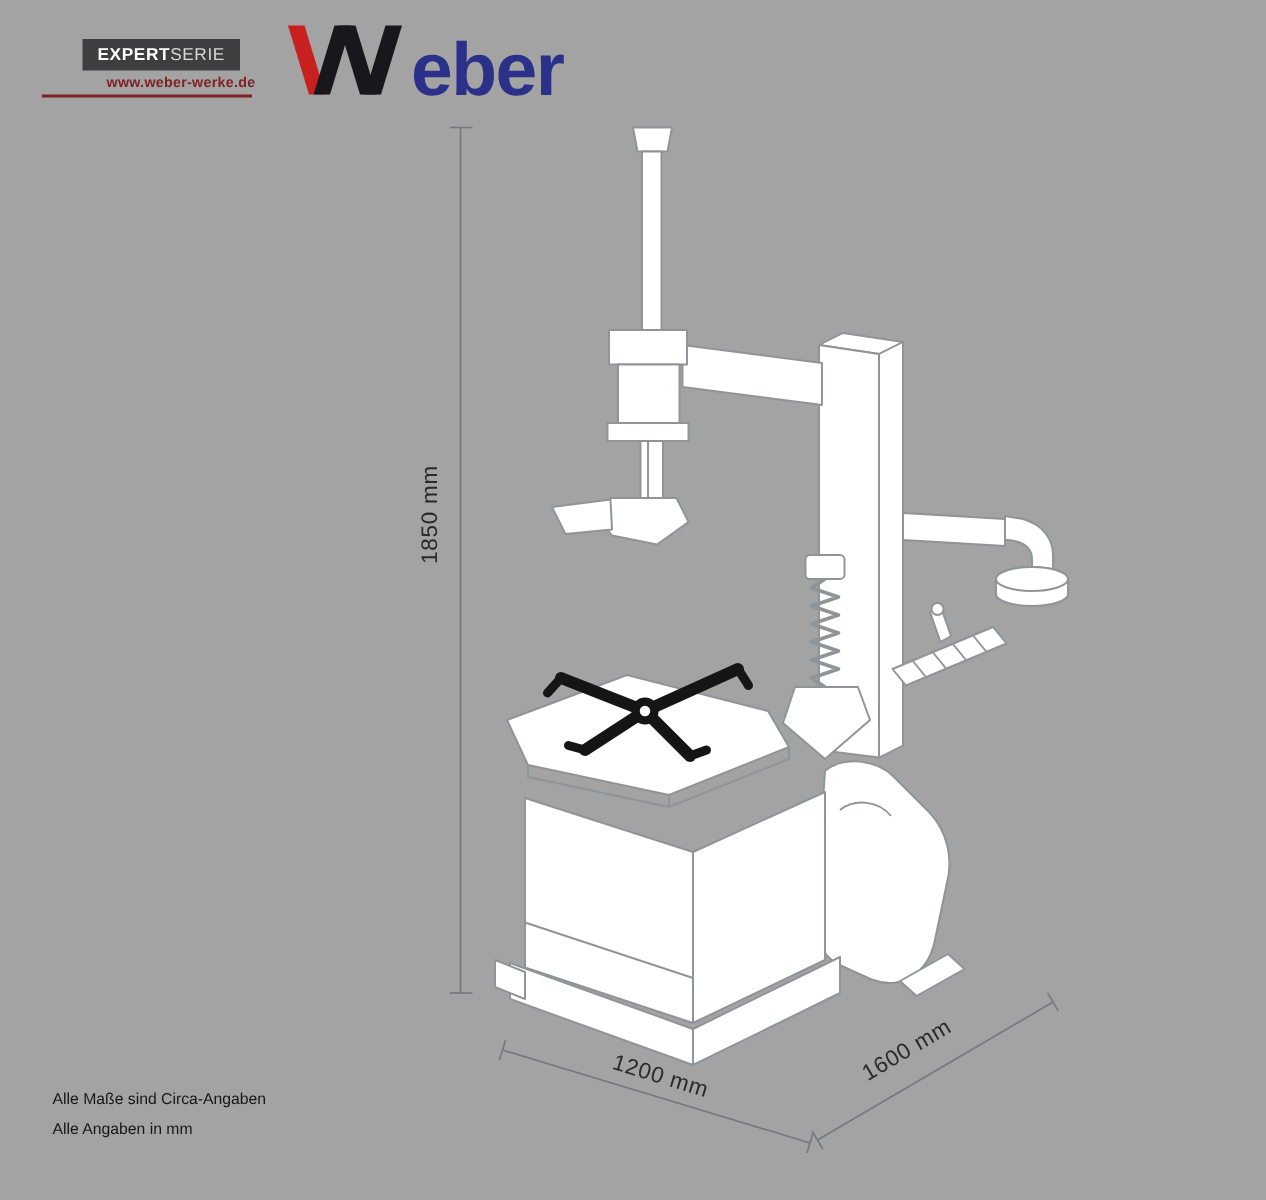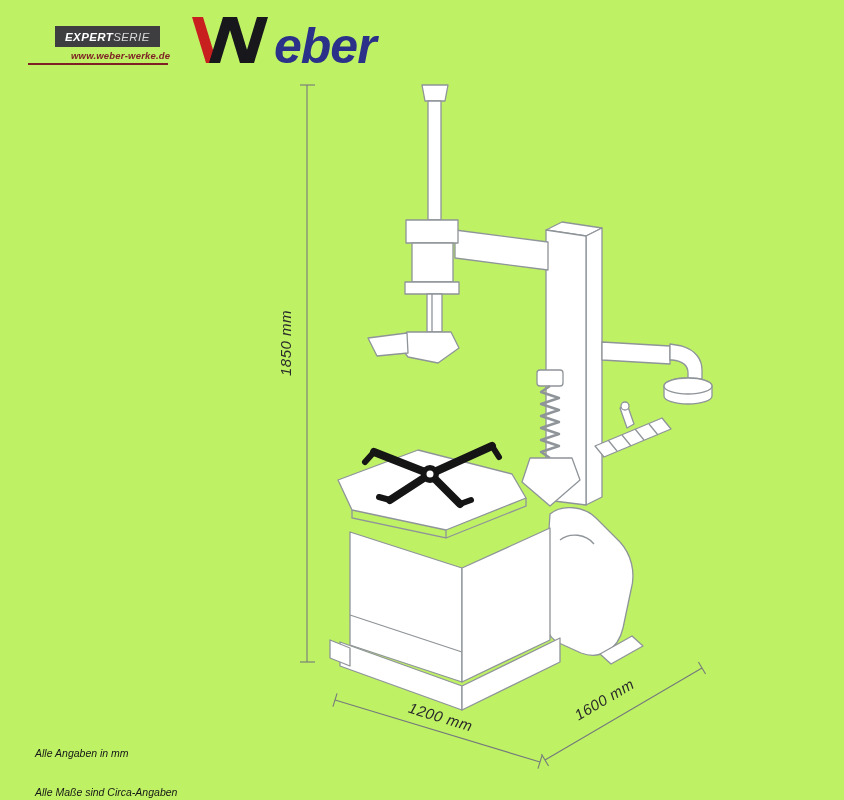--- a/index.html
+++ b/index.html
@@ -3,8 +3,8 @@
 <meta charset="utf-8">
 <style>
   html,body{margin:0;padding:0;background:#fff;}
-  .page{position:relative;width:844px;height:800px;background:#bef264;overflow:hidden;
-        font-family:"Liberation Sans",sans-serif;color:#161616;font-style:italic;}
+  .page{position:relative;width:844px;height:800px;background:#a3a3a3;overflow:hidden;
+        font-family:"Liberation Sans",sans-serif;color:#161616;}
 
   
   .series-badge{position:absolute;left:55px;top:26px;height:21px;padding:0 10px;

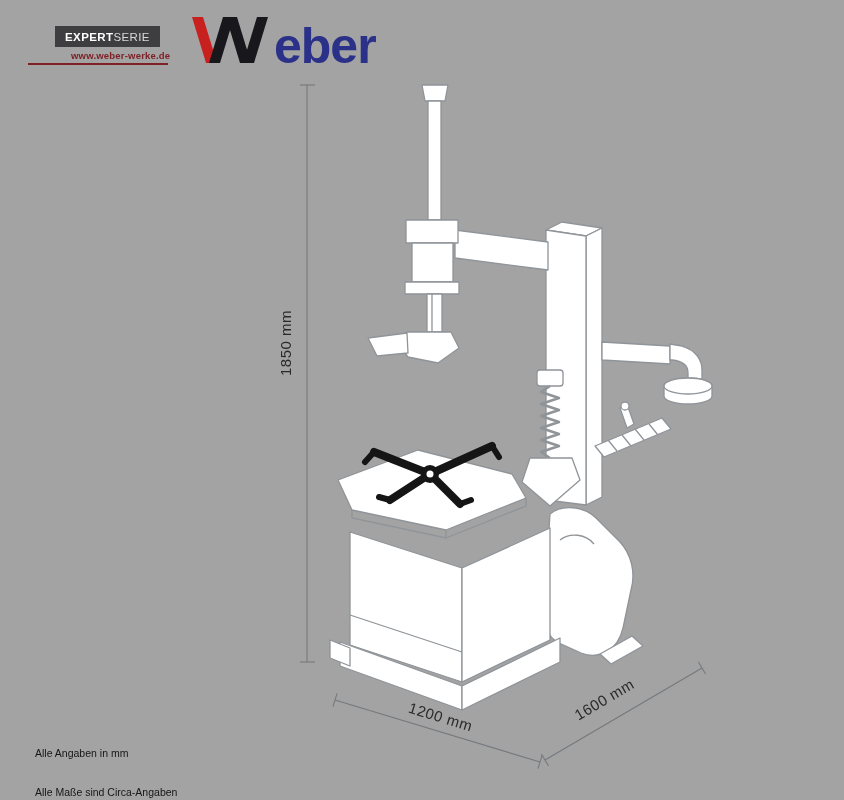--- a/index.html
+++ b/index.html
@@ -39,7 +39,7 @@
   .product-line b{font-weight:700;}
   .note{position:absolute;left:35px;font-size:10.5px;color:#161616;}
   .note1{top:747px;}
-  .note2{top:786px;}
+  .note2{top:727px;}
 </style>
 </head>
 <body>

